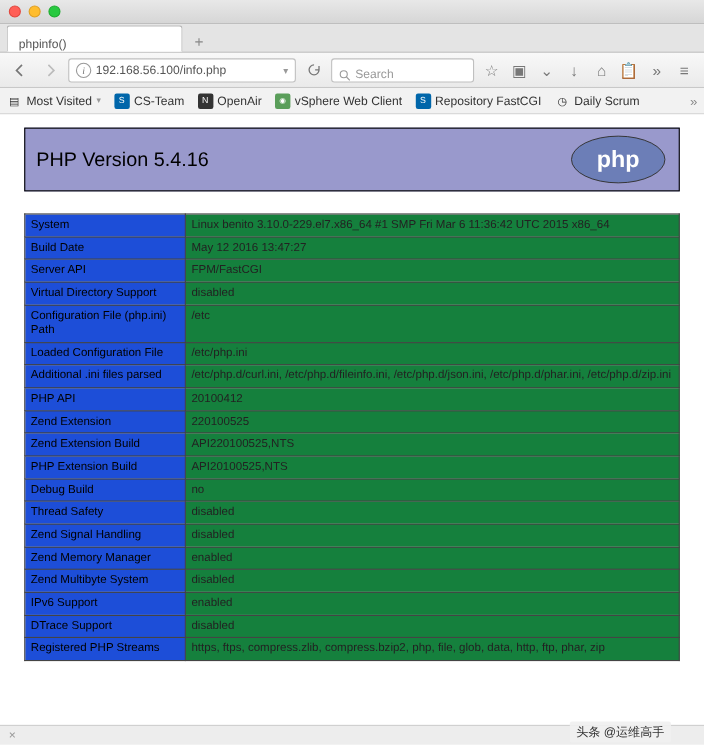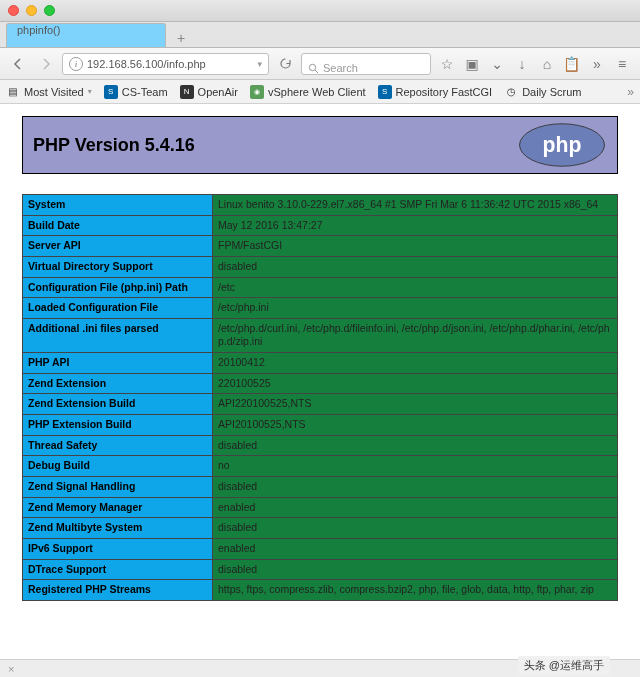--- a/index.html
+++ b/index.html
@@ -15,7 +15,7 @@
 
 
 .tabbar { height: 26px; background: #e4e4e4; display: flex; align-items: flex-end; border-bottom: 1px solid #b8b8b8; }
-.tab { height: 24px; background: #7dd3fc; border: 1px solid #b8b8b8; border-bottom: none; border-radius: 3px 3px 0 0; padding: 0 24px 0 10px; margin-left: 6px; display: flex; align-items: flex-start; font-size: 11px; color: #555; position: relative; min-width: 160px; }
+.tab { height: 24px; background: #ffffff; border: 1px solid #b8b8b8; border-bottom: none; border-radius: 3px 3px 0 0; padding: 0 24px 0 10px; margin-left: 6px; display: flex; align-items: flex-end; font-size: 11px; color: #555; position: relative; min-width: 160px; }
 .newtab { width: 22px; height: 18px; margin-left: 4px; color: #888; display: flex; align-items: center; justify-content: center; font-size: 14px; }
 
 

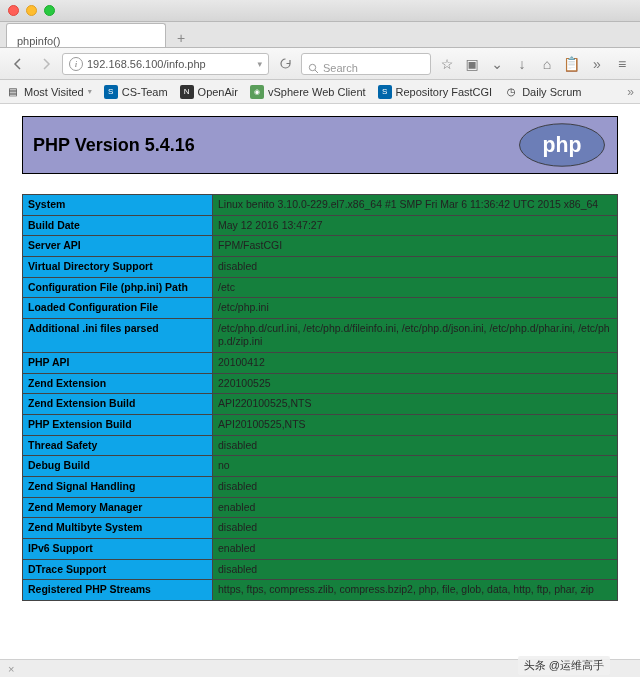--- a/index.html
+++ b/index.html
@@ -37,7 +37,7 @@
 
 .viewport { height: calc(677px - 22px - 26px - 32px - 24px - 18px); overflow: auto; background: #fff; padding: 12px 22px; }
 .phpheader { background: #9999cc; border: 1px solid #000; padding: 8px 10px; display: flex; align-items: center; justify-content: space-between; height: 58px; }
-.phpheader h1 { font-size: 18px; font-weight: bold; color: #000; font-family: Arial, sans-serif; }
+.phpheader h1 { font-size: 18px; font-weight: normal; color: #000; font-family: Arial, sans-serif; }
 .phplogo { width: 90px; height: 46px; }
 
 .phptable { width: 100%; border-collapse: collapse; margin-top: 20px; font-family: Arial, sans-serif; }

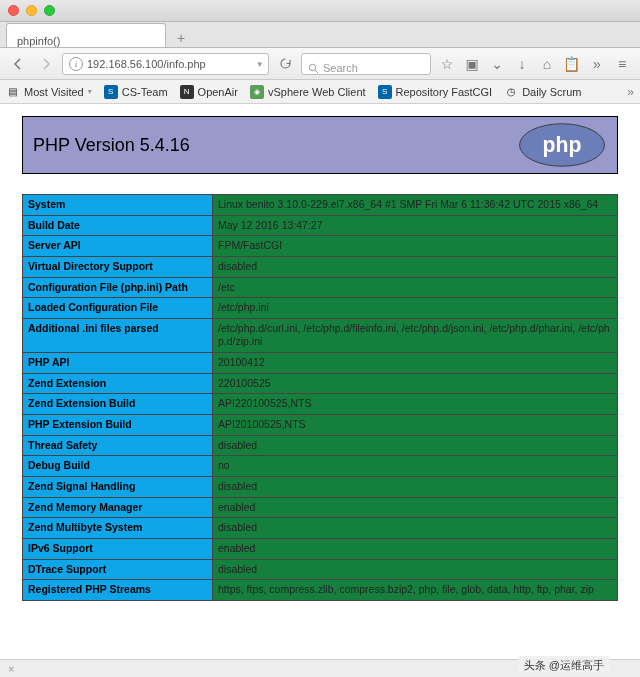--- a/index.html
+++ b/index.html
@@ -42,7 +42,7 @@
 
 .phptable { width: 100%; border-collapse: collapse; margin-top: 20px; font-family: Arial, sans-serif; }
 .phptable td { border: 1px solid #444; padding: 3px 5px; font-size: 10.5px; vertical-align: top; line-height: 1.3; }
-.phptable td.e { background: #0ea5e9; font-weight: bold; width: 190px; }
+.phptable td.e { background: #1d4ed8; font-weight: normal; width: 146px; }
 .phptable td.v { background: #15803d; color: #222; word-break: break-all; }
 
 

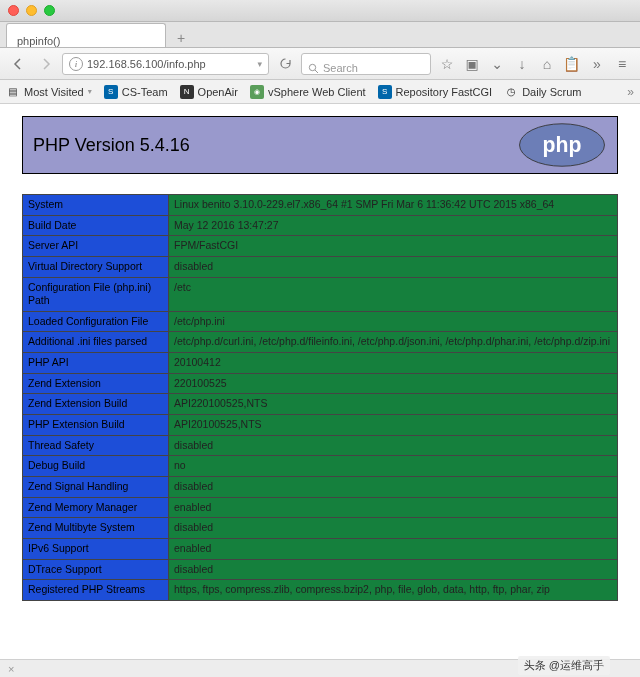--- a/index.html
+++ b/index.html
@@ -194,12 +194,12 @@
           <td class="v">API20100525,NTS</td>
         </tr>
         <tr>
-          <td class="e">Thread Safety</td>
-          <td class="v">disabled</td>
-        </tr>
-        <tr>
           <td class="e">Debug Build</td>
           <td class="v">no</td>
+        </tr>
+        <tr>
+          <td class="e">Thread Safety</td>
+          <td class="v">disabled</td>
         </tr>
         <tr>
           <td class="e">Zend Signal Handling</td>

